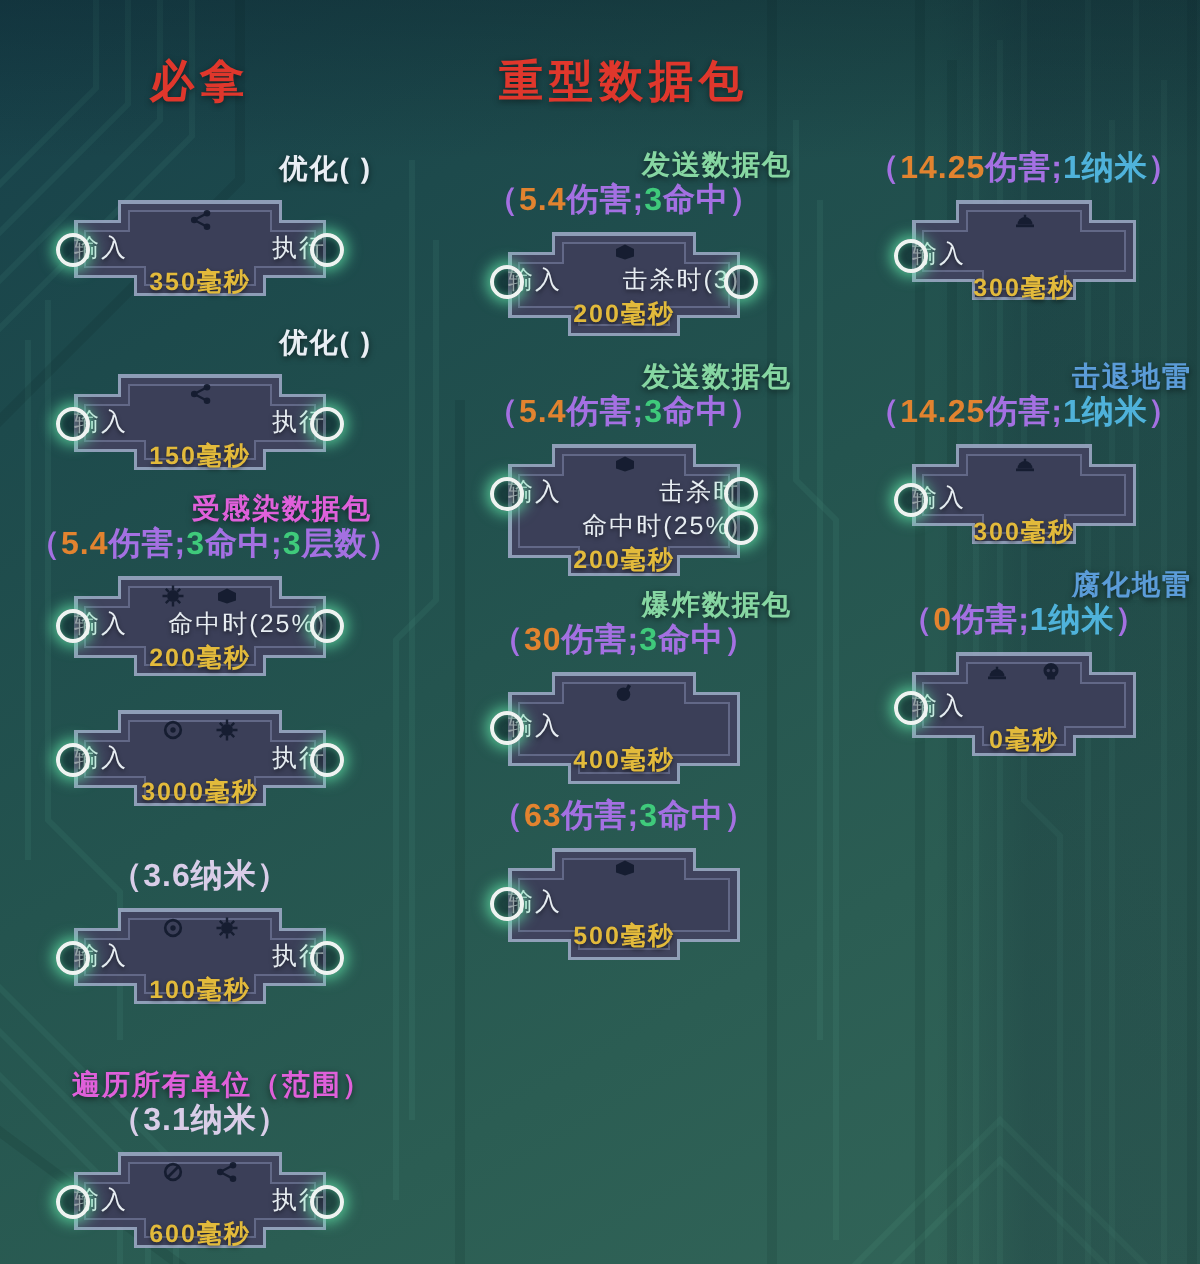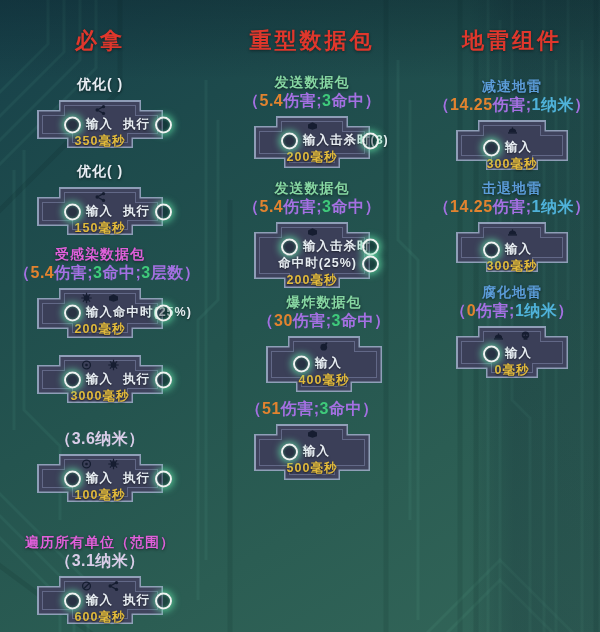--- a/index.html
+++ b/index.html
@@ -110,7 +110,6 @@
 
   <div class="header" id="h1">必拿</div>
   <div class="header" id="h2">重型数据包</div>
-  <div class="header" id="h3">地雷组件</div>
 
   <div class="unit col1" id="u-l1">
     <div class="u-title t-white">优化( )</div>

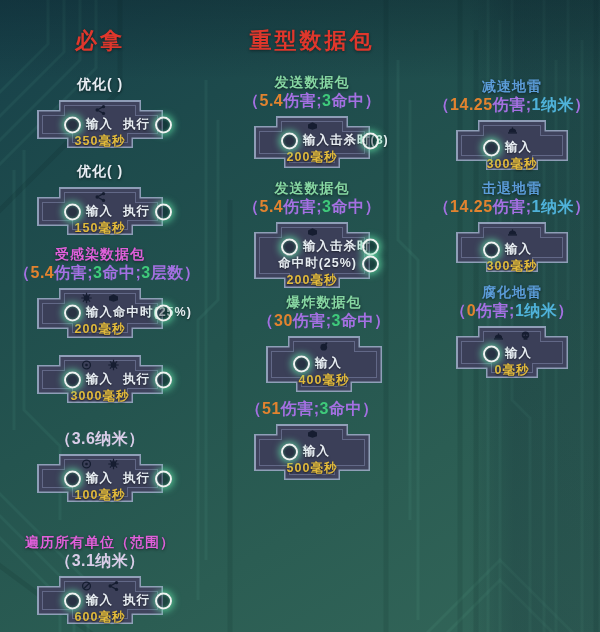--- a/index.html
+++ b/index.html
@@ -34,7 +34,7 @@
   #u-r3{left:428px;top:282px;width:168px}
 
   .u-title{font-size:14px;font-weight:700;letter-spacing:1px;line-height:20px;
-    text-shadow:0 1px 3px rgba(0,0,0,.55);white-space:nowrap;}
+    text-shadow:0 1px 3px rgba(0,0,0,.55);white-space:nowrap;text-align:right;}
   .t-white{color:#e9eef4}.t-pink{color:#df60da}.t-green{color:#86d6a2}.t-blue{color:#5b9cd8}
   .sub{font-size:16px;font-weight:700;line-height:18px;letter-spacing:.5px;white-space:nowrap;}
   .sub .p{color:#a470e2}.sub .o{color:#e2832f}.sub .g{color:#3fca7b}.sub .c{color:#4fb2da}.sub .w{color:#d9cde8}

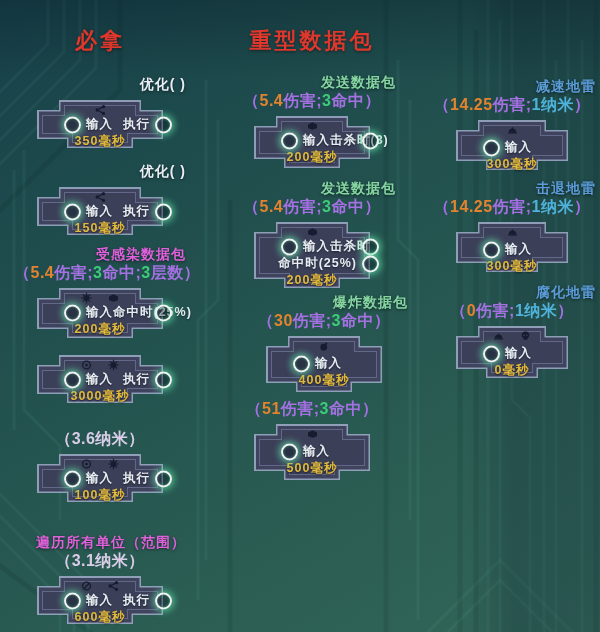--- a/index.html
+++ b/index.html
@@ -398,7 +398,6 @@
   </div>
 
   <div class="unit col3" id="u-r1">
-    <div class="u-title t-blue">减速地雷</div>
     <div class="sub">
       <span class="p">（</span><span class="o">14.25</span><span class="p">伤害;</span><span class="c">1纳米</span><span class="p">）</span>
     </div>

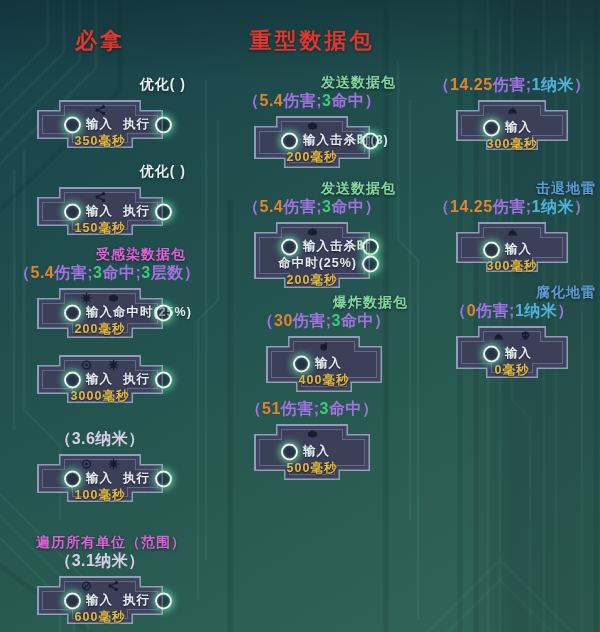--- a/index.html
+++ b/index.html
@@ -52,8 +52,8 @@
   .cc{position:absolute;inset:0;display:flex;flex-direction:column;padding:2px 0 0;}
   .icons{height:13px;margin-top:2px;display:flex;justify-content:center;align-items:center;gap:14px;}
   .icons svg{width:13px;height:12px;fill:#131b2e;opacity:.92}
-  .prow{position:relative;display:flex;align-items:center;height:19px;padding:0 13px;
-    color:#e7edf2;font-size:12.5px;font-weight:700;letter-spacing:1px;white-space:nowrap;margin-left:36px;}
+  .prow{position:relative;display:flex;align-items:center;height:19px;padding:0 0;
+    color:#e7edf2;font-size:12.5px;font-weight:400;letter-spacing:1px;white-space:nowrap;}
   .roomy .prow{margin-top:3px}
   .lbl{text-shadow:0 1px 2px rgba(0,0,0,.5)}
   .lbl.right{margin-left:auto}

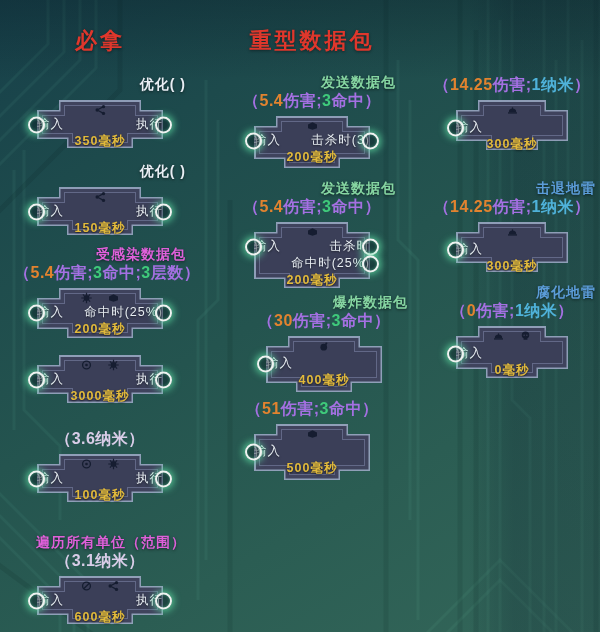--- a/index.html
+++ b/index.html
@@ -27,7 +27,7 @@
   #u-l6{left:14px;top:532px;width:172px}
   #u-m1{left:228px;top:72px;width:168px}
   #u-m2{left:228px;top:178px;width:168px}
-  #u-m3{left:240px;top:292px;width:168px}
+  #u-m3{left:228px;top:292px;width:168px}
   #u-m4{left:228px;top:400px;width:168px}
   #u-r1{left:428px;top:76px;width:168px}
   #u-r2{left:428px;top:178px;width:168px}

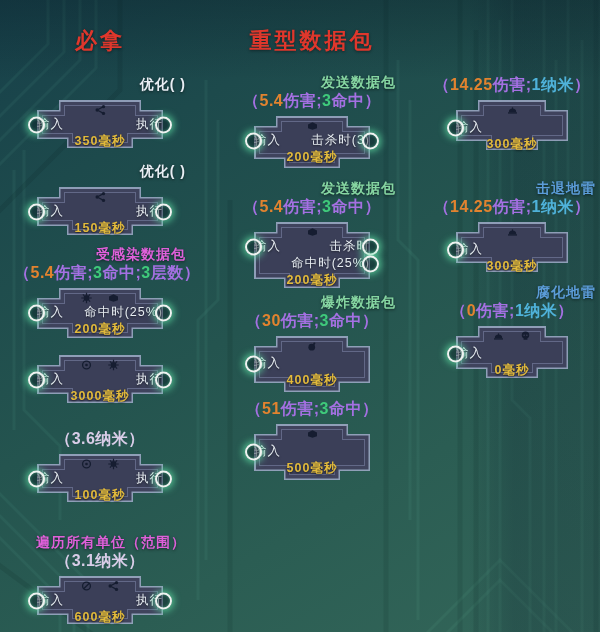--- a/index.html
+++ b/index.html
@@ -375,7 +375,7 @@
 
   <div class="unit col2" id="u-m4">
     <div class="sub">
-      <span class="p">（</span><span class="o">51</span><span class="p">伤害;</span><span class="g">3</span><span class="p">命中）</span>
+      <span class="p">（</span><span class="o">63</span><span class="p">伤害;</span><span class="g">3</span><span class="p">命中）</span>
     </div>
     <div class="card h56 roomy">
       <div class="edge"></div>

